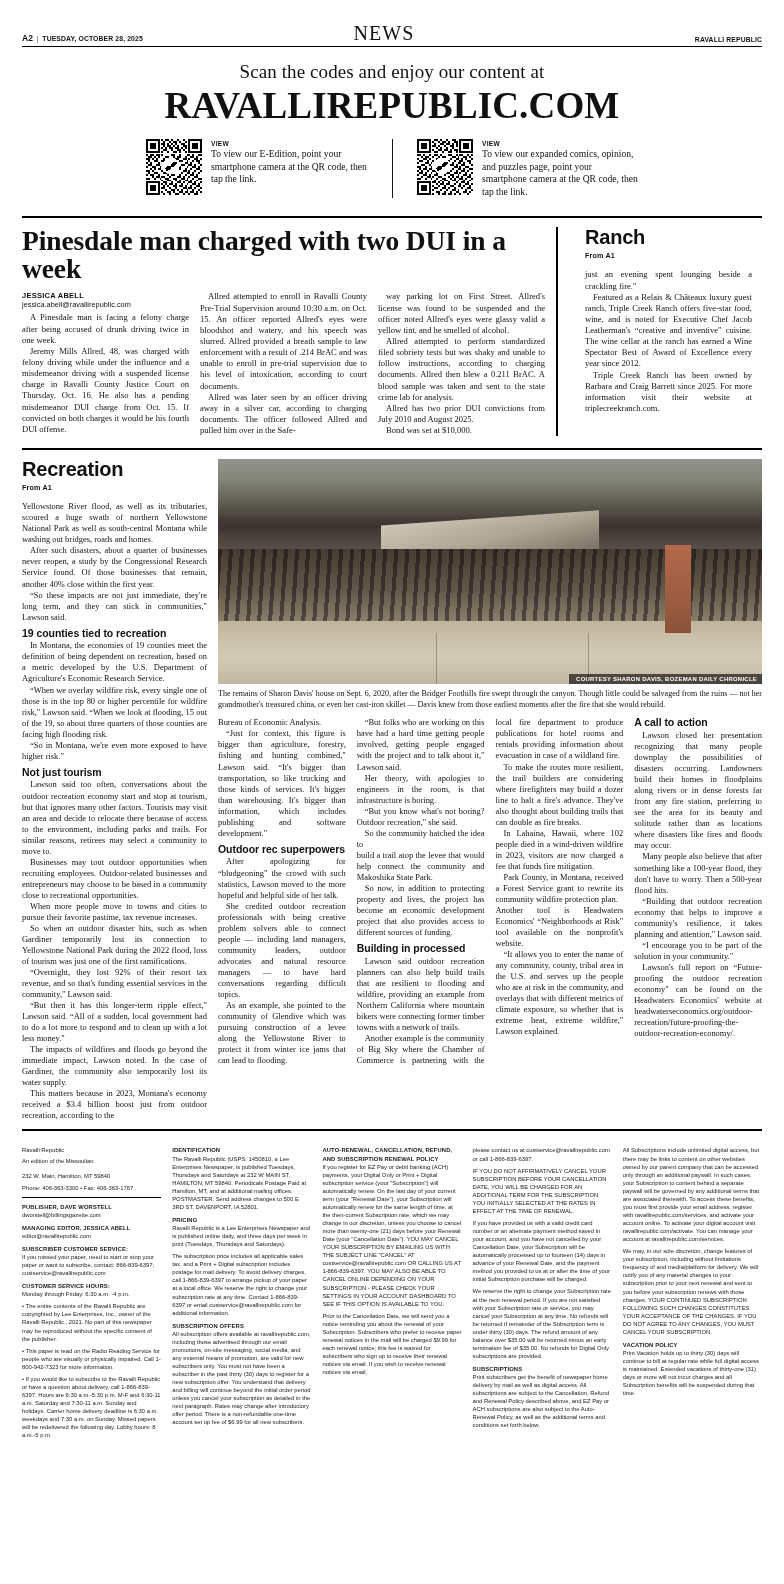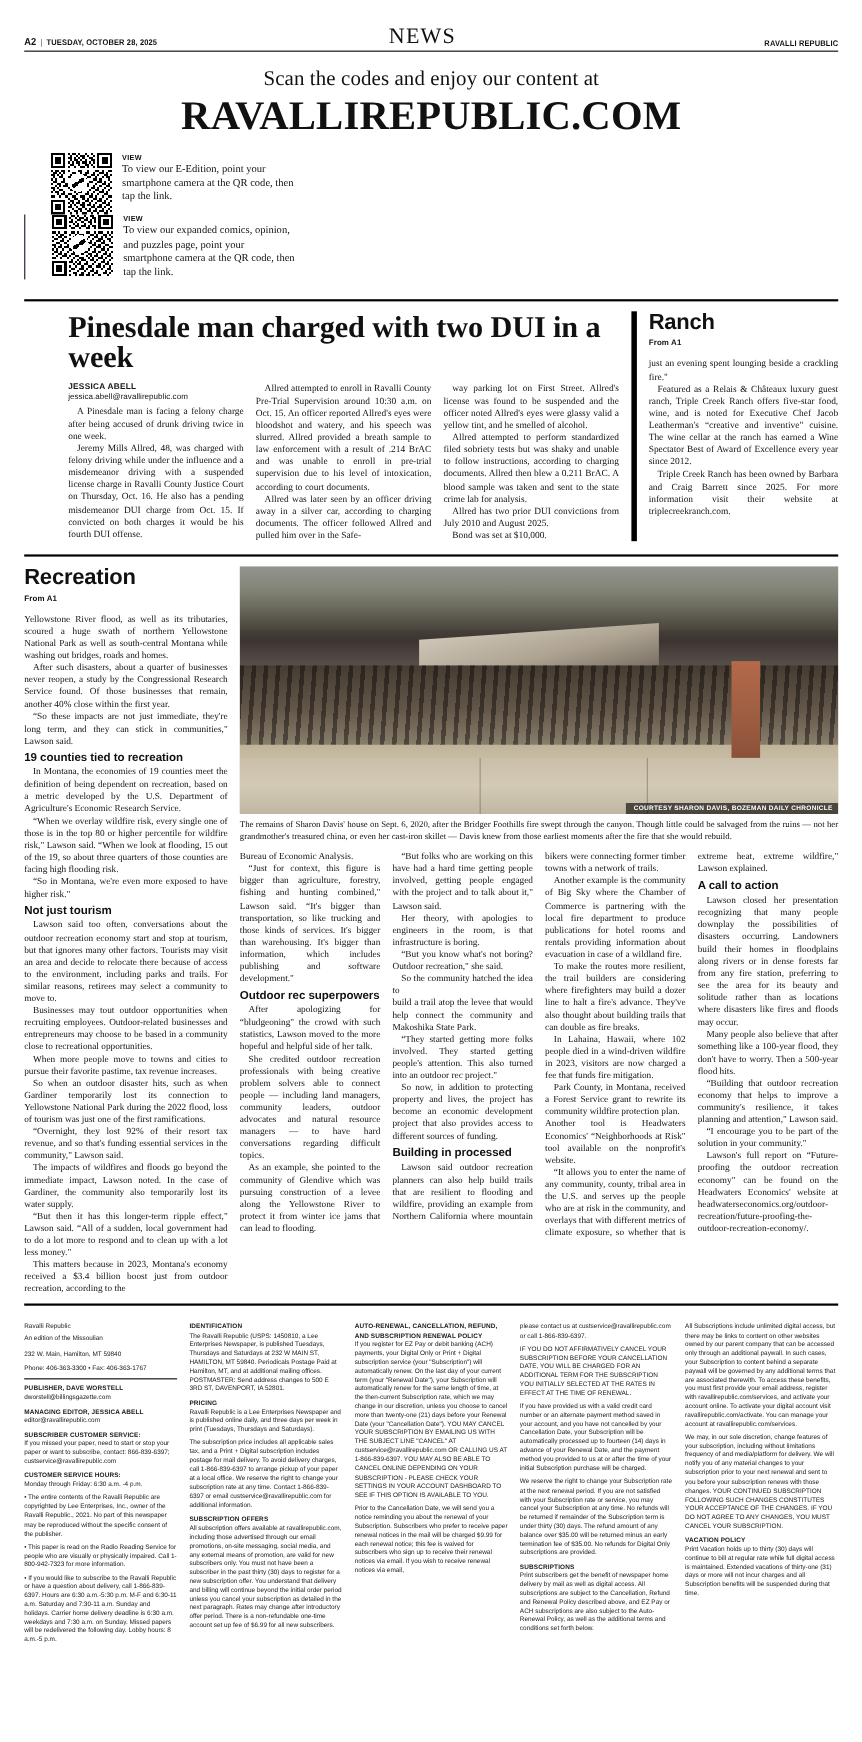--- a/index.html
+++ b/index.html
@@ -83,7 +83,6 @@
     justify-content: center;
     align-items: stretch;
     gap: 0;
-    flex-direction: column;
   }
   .promo-block {
     display: flex;

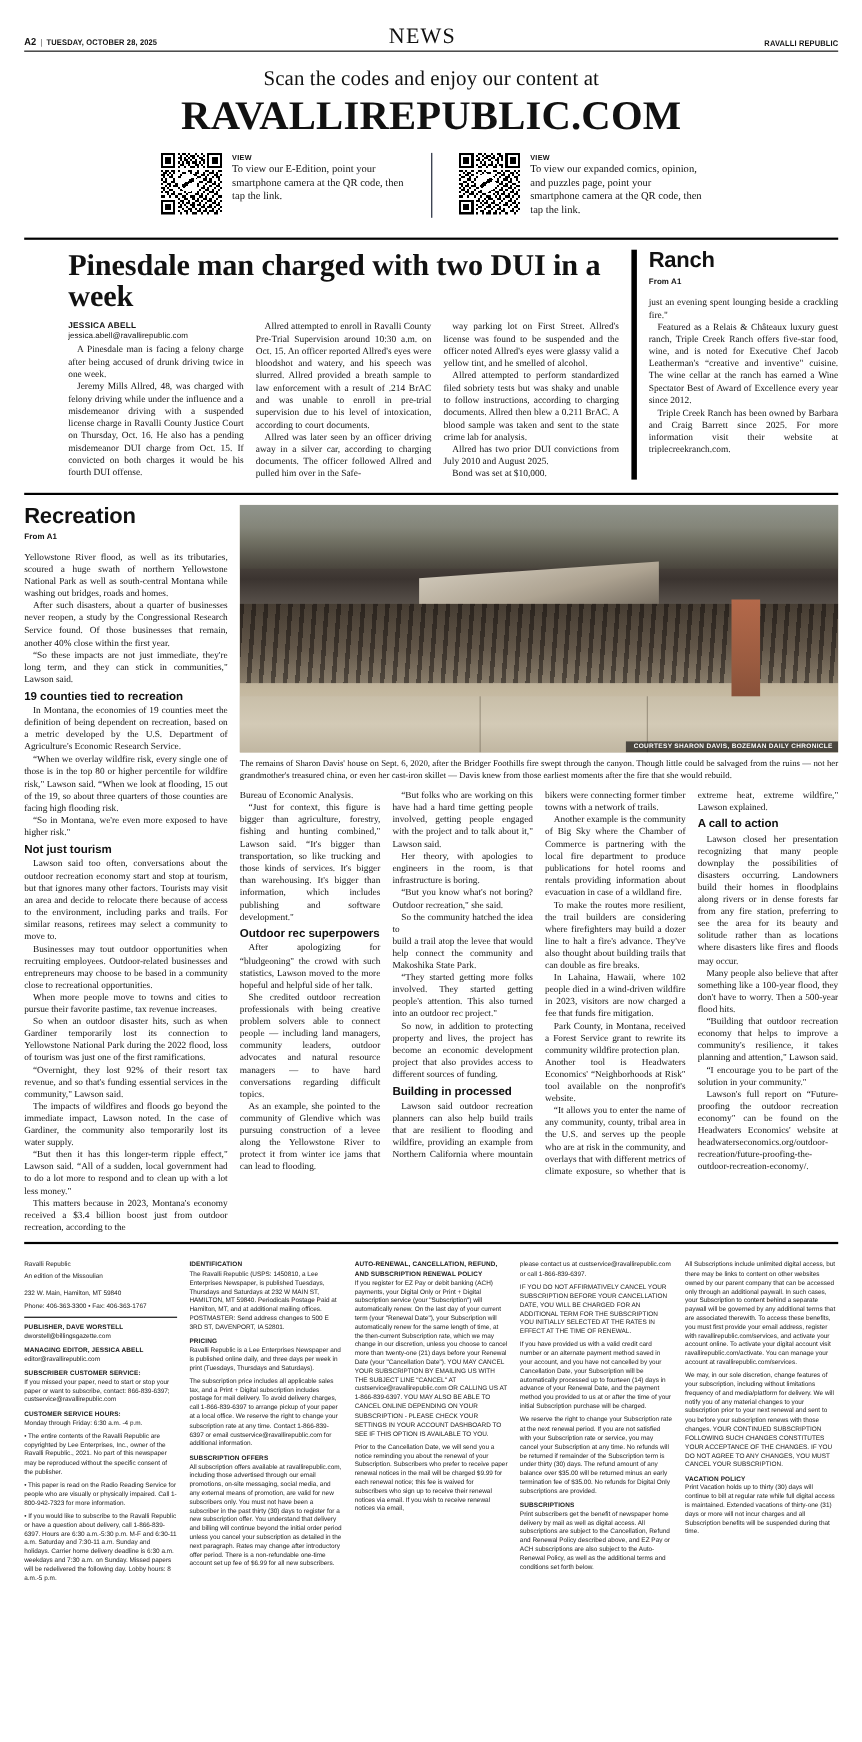--- a/index.html
+++ b/index.html
@@ -107,7 +107,7 @@
   .rule-heavy { border-top: 2.6px solid #000; margin-top: 12px; }
 
   
-  .top-wrap { display: flex; gap: 0; padding-top: 9px; margin-left: 40px; }
+  .top-wrap { display: flex; gap: 0; padding-top: 9px; }
   .top-main { width: 534px; padding-right: 11px; }
   .top-side {
     width: 196px;

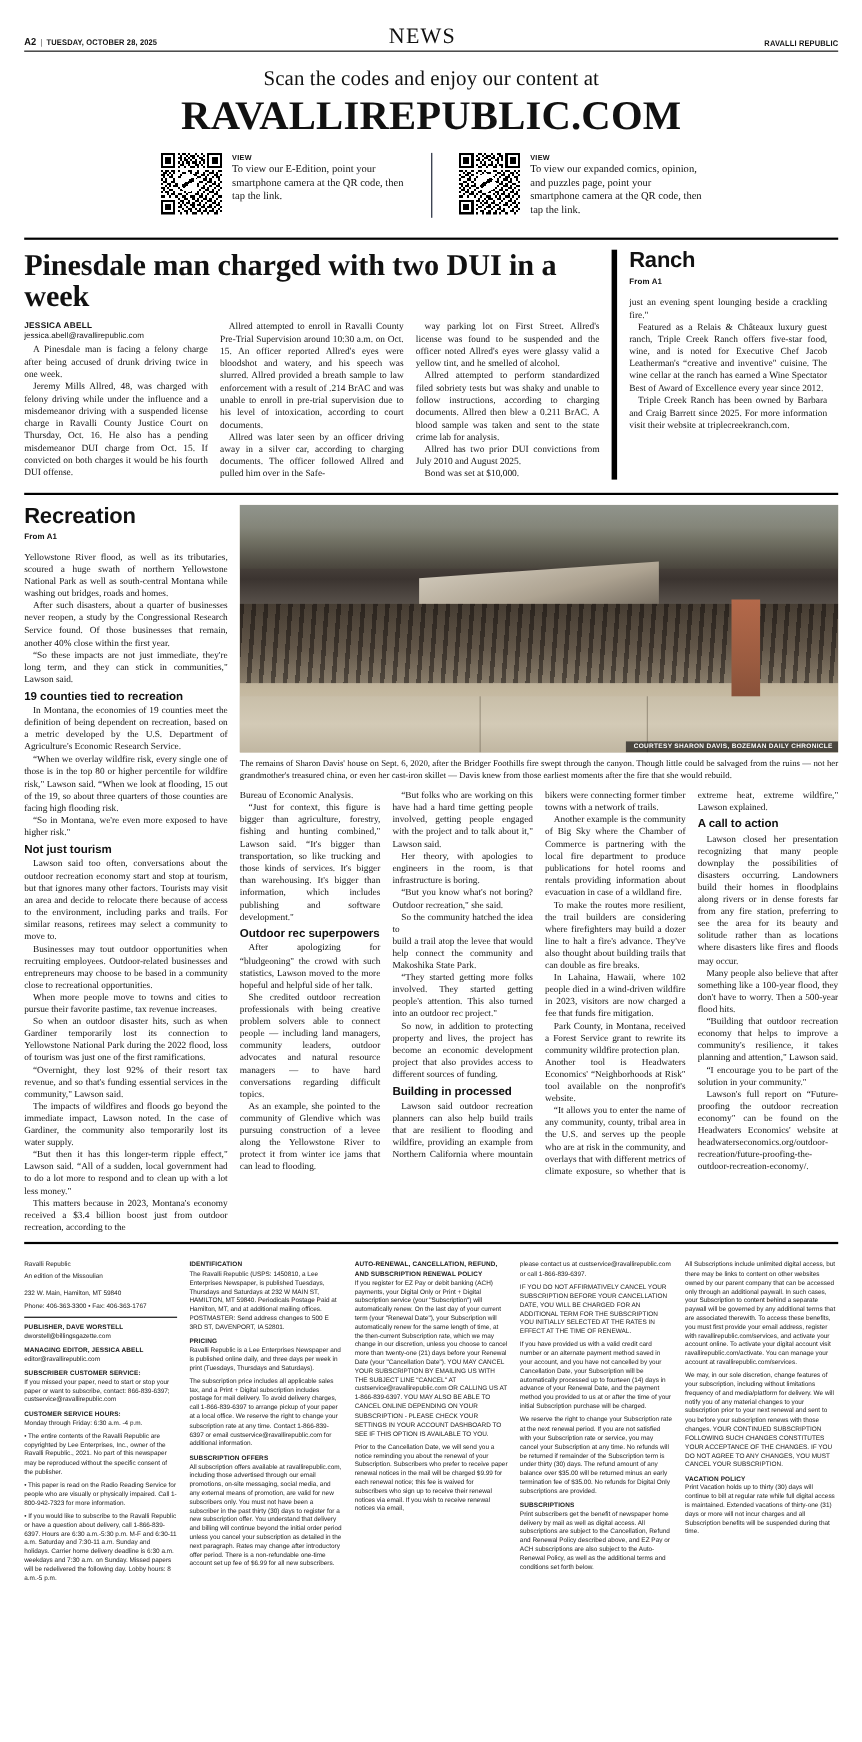--- a/index.html
+++ b/index.html
@@ -111,8 +111,8 @@
   .top-main { width: 534px; padding-right: 11px; }
   .top-side {
     width: 196px;
-    padding-left: 11px;
-    border-left: 5px solid #000000;
+    padding-left: 27px;
+    border-left: 2px solid #000000;
   }
   .headline {
     font-size: 27.5px;

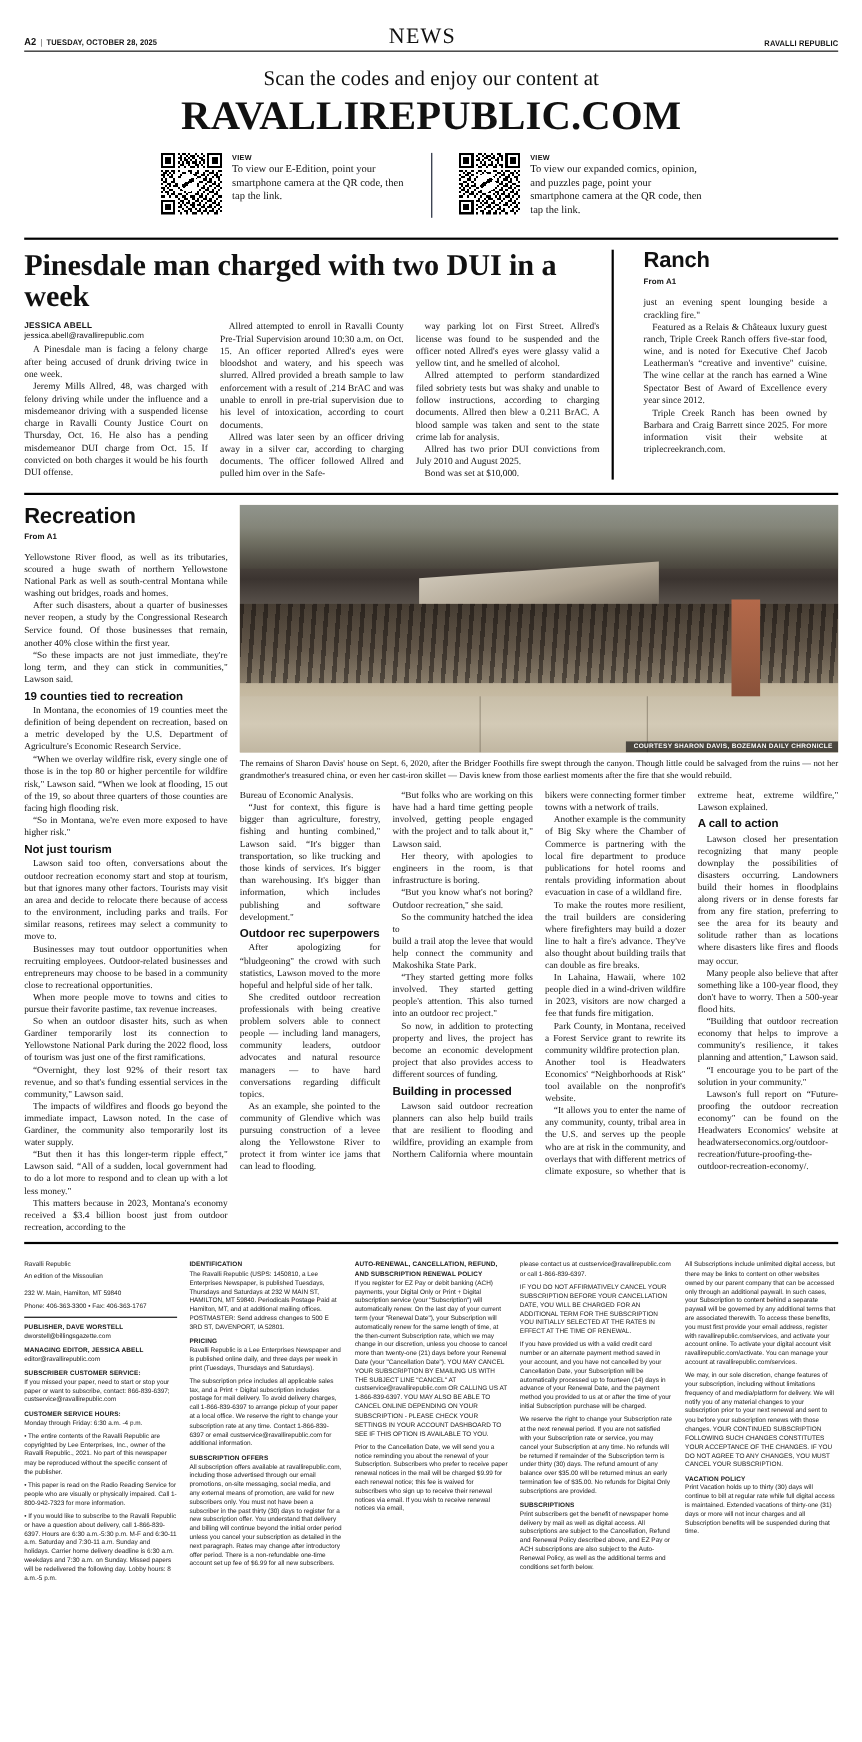--- a/index.html
+++ b/index.html
@@ -515,7 +515,6 @@
         </div>
         <div class="body-text">
           <p class="noindent">build a trail atop the levee that would help connect the community and Makoshika State Park.</p>
-          <p>“They started getting more folks involved. They started getting people's attention. This also turned into an outdoor rec project."</p>
           <p>So now, in addition to protecting property and lives, the project has become an economic development project that also provides access to different sources of funding.</p>
           <div class="subhead">Building in processed</div>
           <p>Lawson said outdoor recreation planners can also help build trails that are resilient to flooding and wildfire, providing an example from Northern California where mountain bikers were connecting former timber towns with a network of trails.</p>

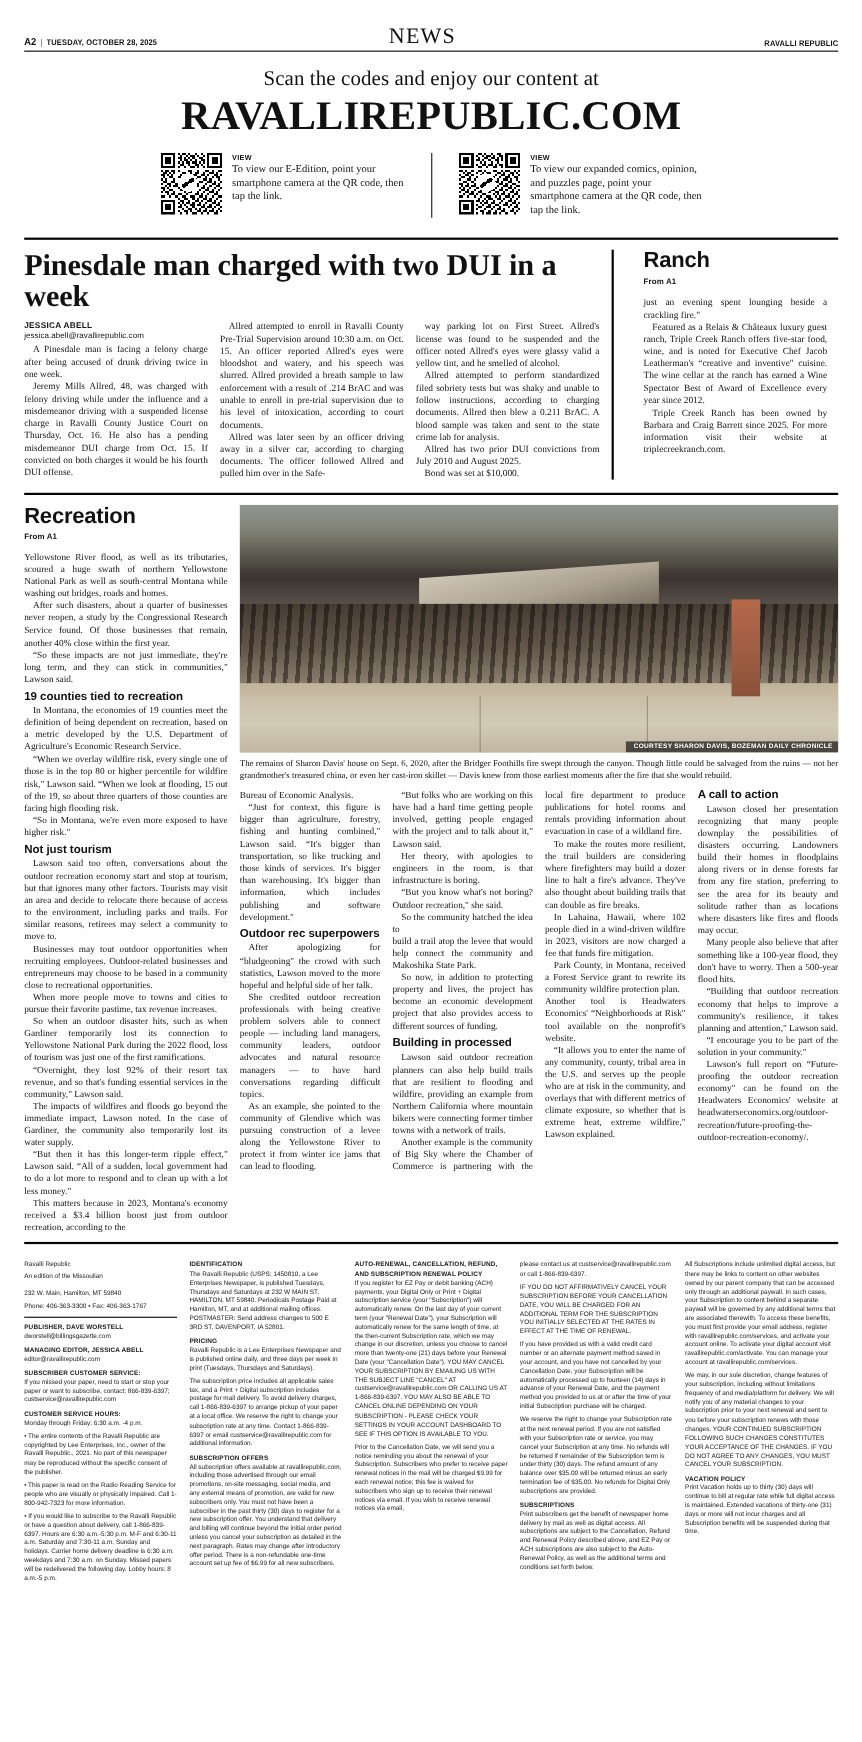--- a/index.html
+++ b/index.html
@@ -480,8 +480,8 @@
         <p>When more people move to towns and cities to pursue their favorite pastime, tax revenue increases.</p>
         <p>So when an outdoor disaster hits, such as when Gardiner temporarily lost its connection to Yellowstone National Park during the 2022 flood, loss of tourism was just one of the first ramifications.</p>
         <p>“Overnight, they lost 92% of their resort tax revenue, and so that's funding essential services in the community," Lawson said.</p>
+        <p>“But then it has this longer-term ripple effect," Lawson said. “All of a sudden, local government had to do a lot more to respond and to clean up with a lot less money."</p>
         <p>The impacts of wildfires and floods go beyond the immediate impact, Lawson noted. In the case of Gardiner, the community also temporarily lost its water supply.</p>
-        <p>“But then it has this longer-term ripple effect," Lawson said. “All of a sudden, local government had to do a lot more to respond and to clean up with a lot less money."</p>
         <p>This matters because in 2023, Montana's economy received a $3.4 billion boost just from outdoor recreation, according to the</p>
       </div>
     </div>

